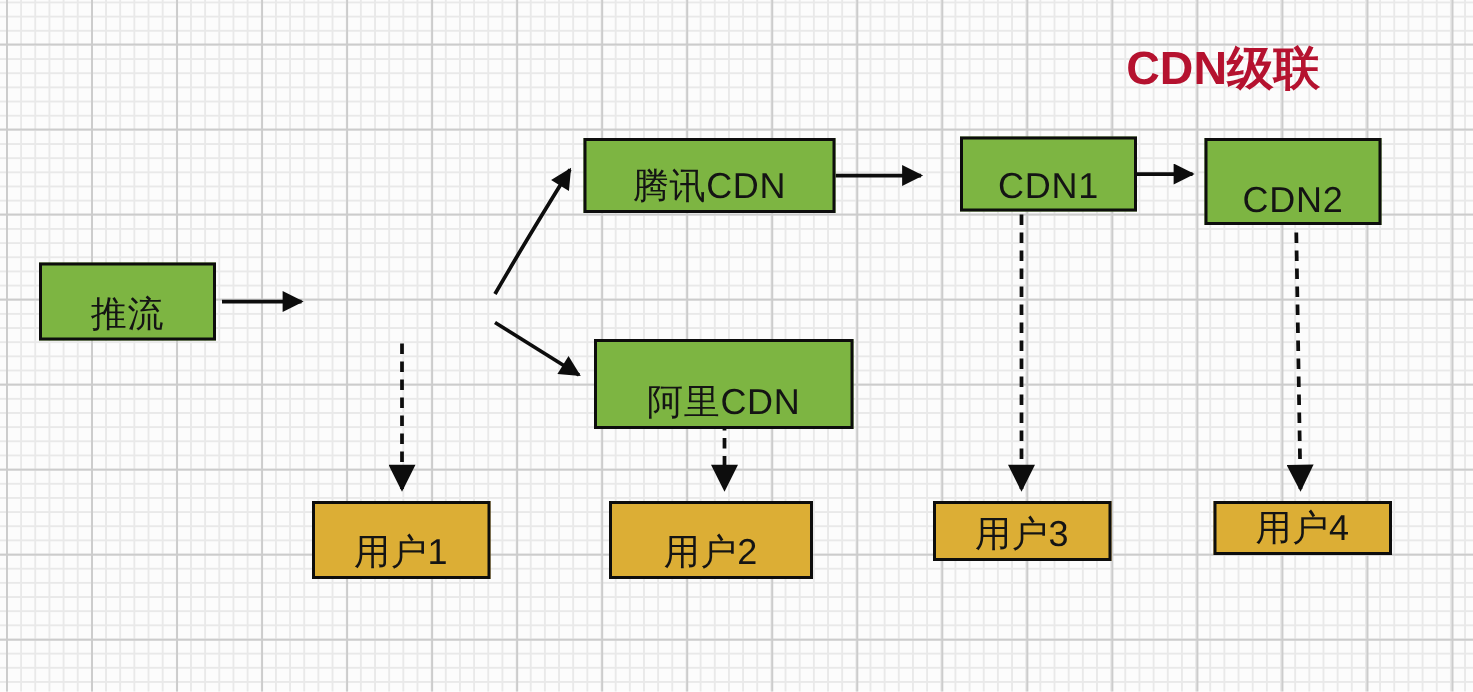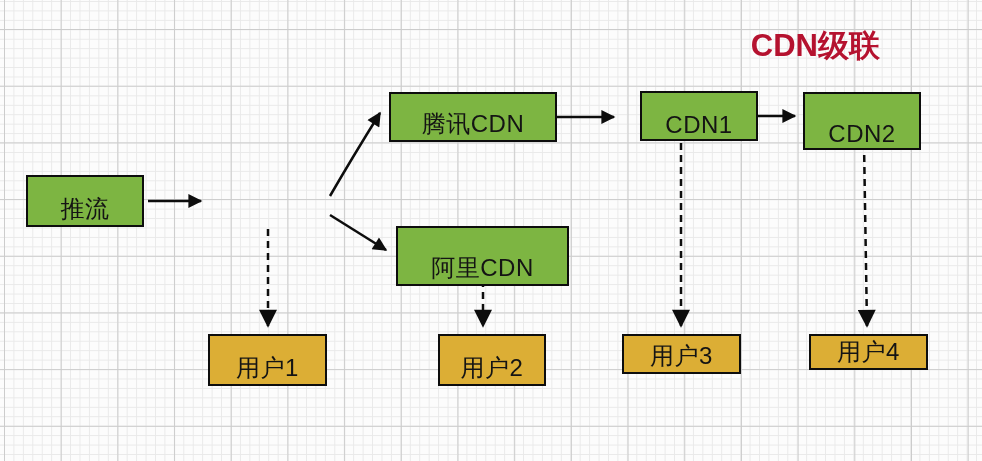--- a/index.html
+++ b/index.html
@@ -98,7 +98,7 @@
     <span>用户1</span>
   </div>
 
-  <div class="node gold" style="left:438px;top:334px;width:108px;height:52px">
+  <div class="node gold" style="left:406px;top:334px;width:136px;height:52px">
     <span>用户2</span>
   </div>
 

